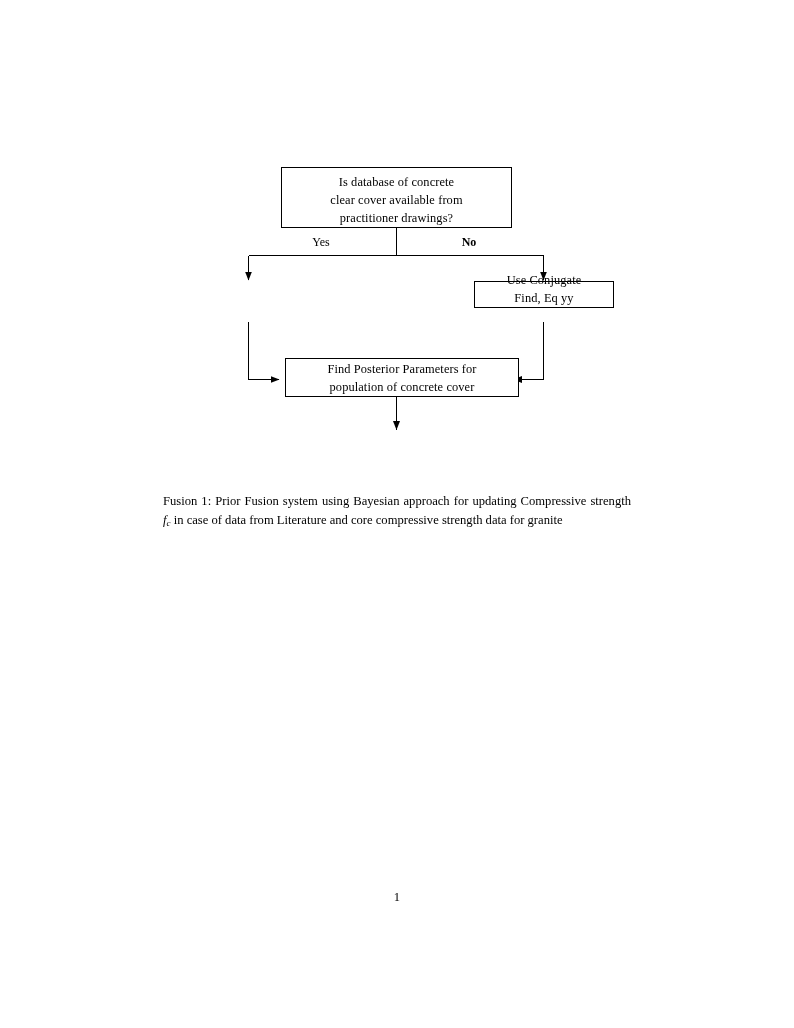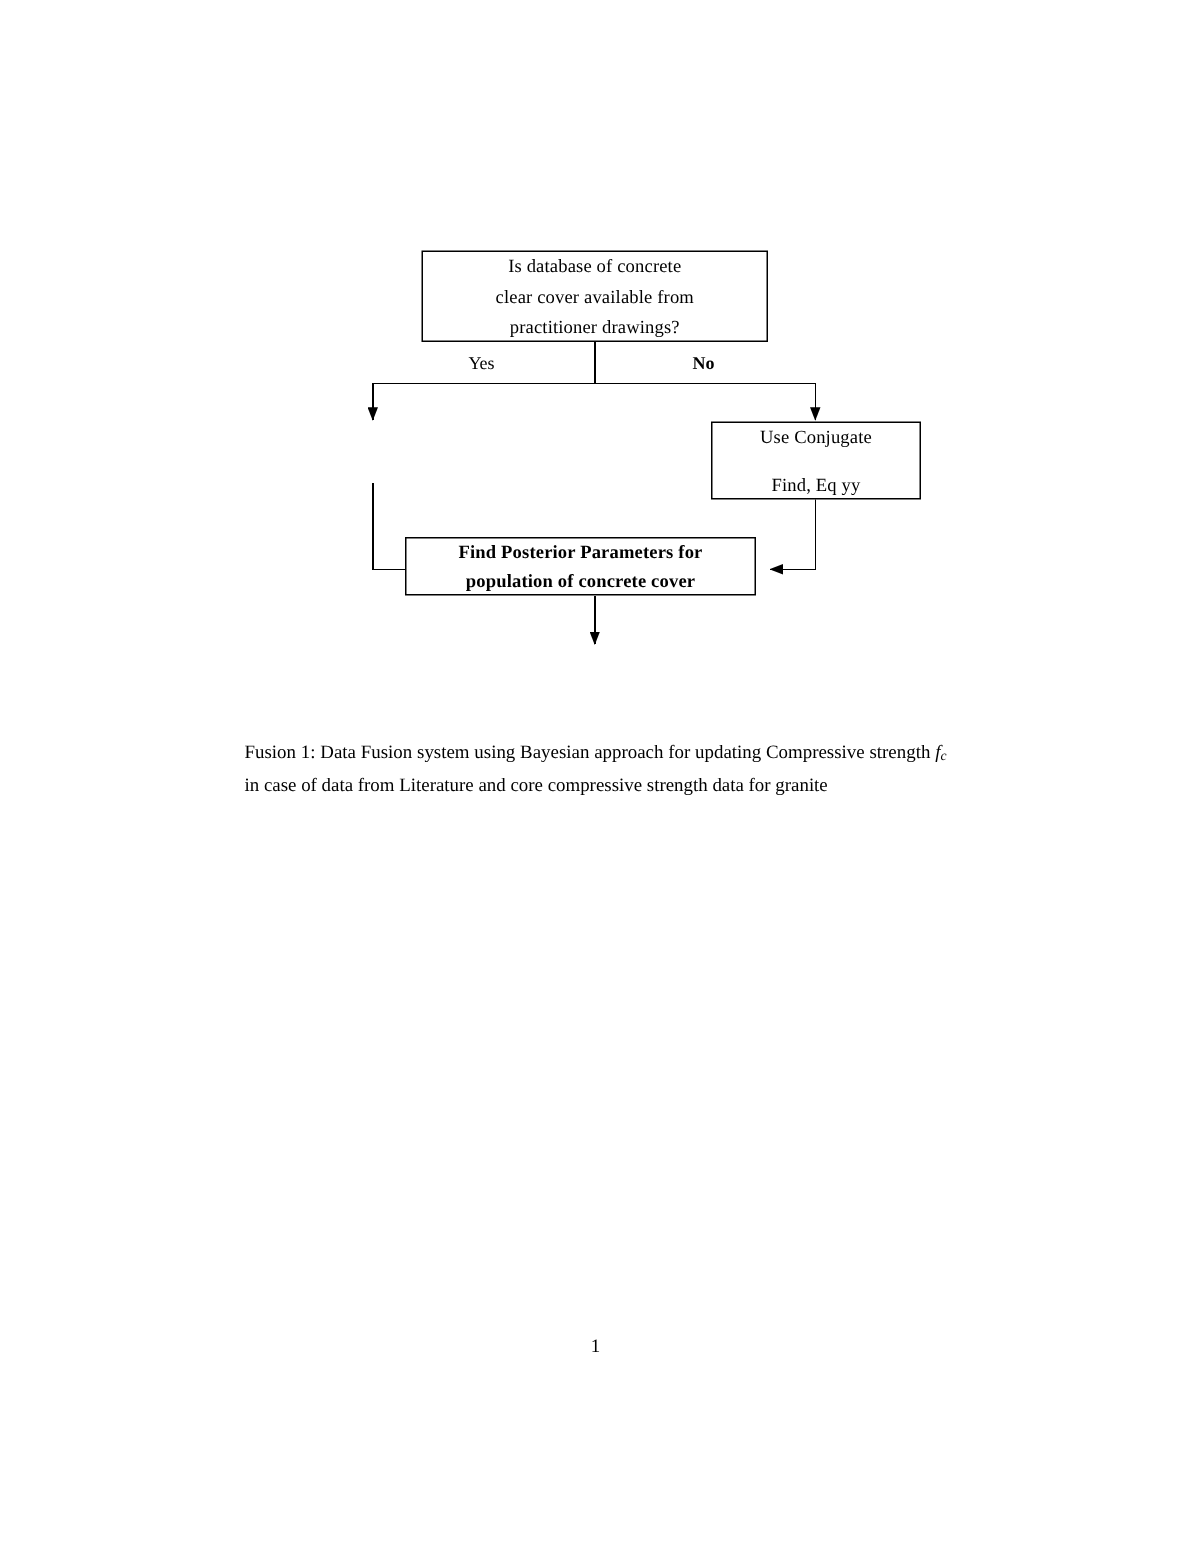--- a/index.html
+++ b/index.html
@@ -45,7 +45,7 @@
     display: flex;
     flex-direction: column;
     align-items: center;
-    justify-content: space-between;
+    justify-content: flex-end;
     text-align: center;
     font-size: 12.4px;
     line-height: 18px;

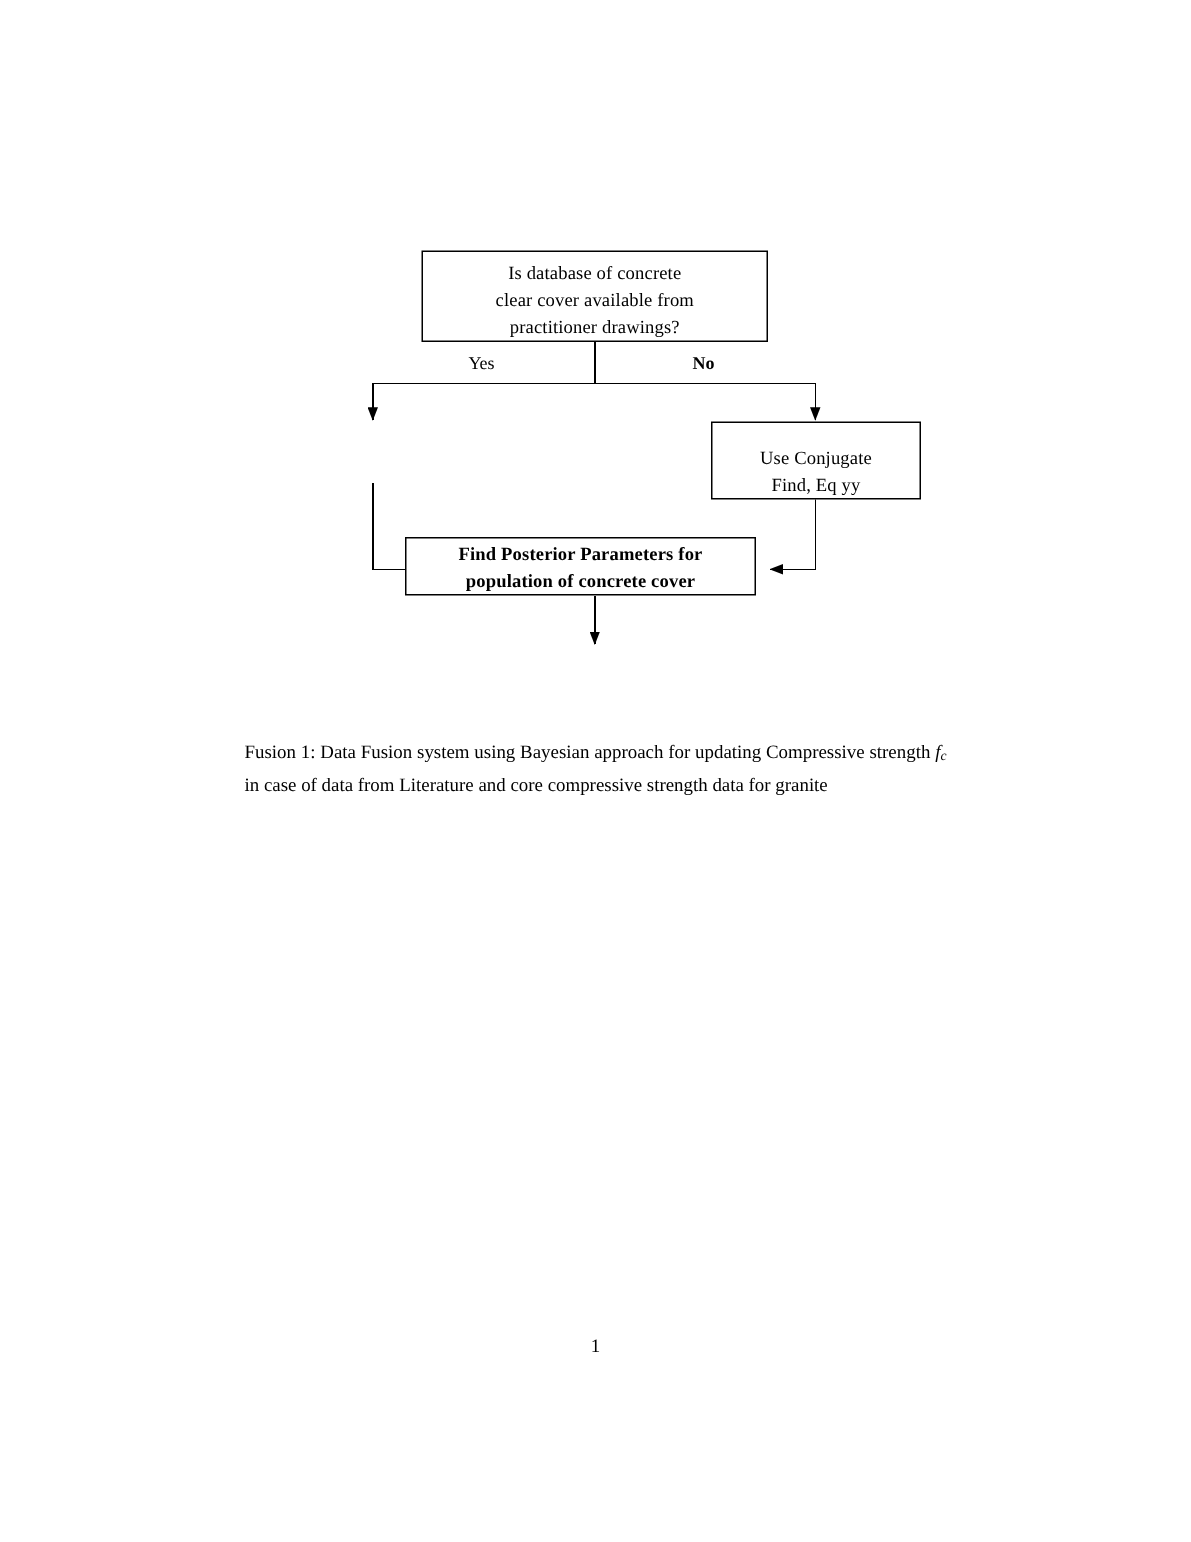--- a/index.html
+++ b/index.html
@@ -55,7 +55,7 @@
 
   #node-decision { left: 281px; top: 167px; width: 231px; height: 61px; }
   #node-jeffreys  { left: 179px; top: 281px; width: 140px; height: 41px; }
-  #node-conjugate { left: 474px; top: 281px; width: 140px; height: 52px; }
+  #node-conjugate { left: 474px; top: 281px; width: 140px; height: 27px; }
   #node-posterior { left: 270px; top: 358px; width: 234px; height: 39px; font-weight: bold; }
   #node-plot      { left: 281px; top: 431px; width: 231px; height: 39px; }
 

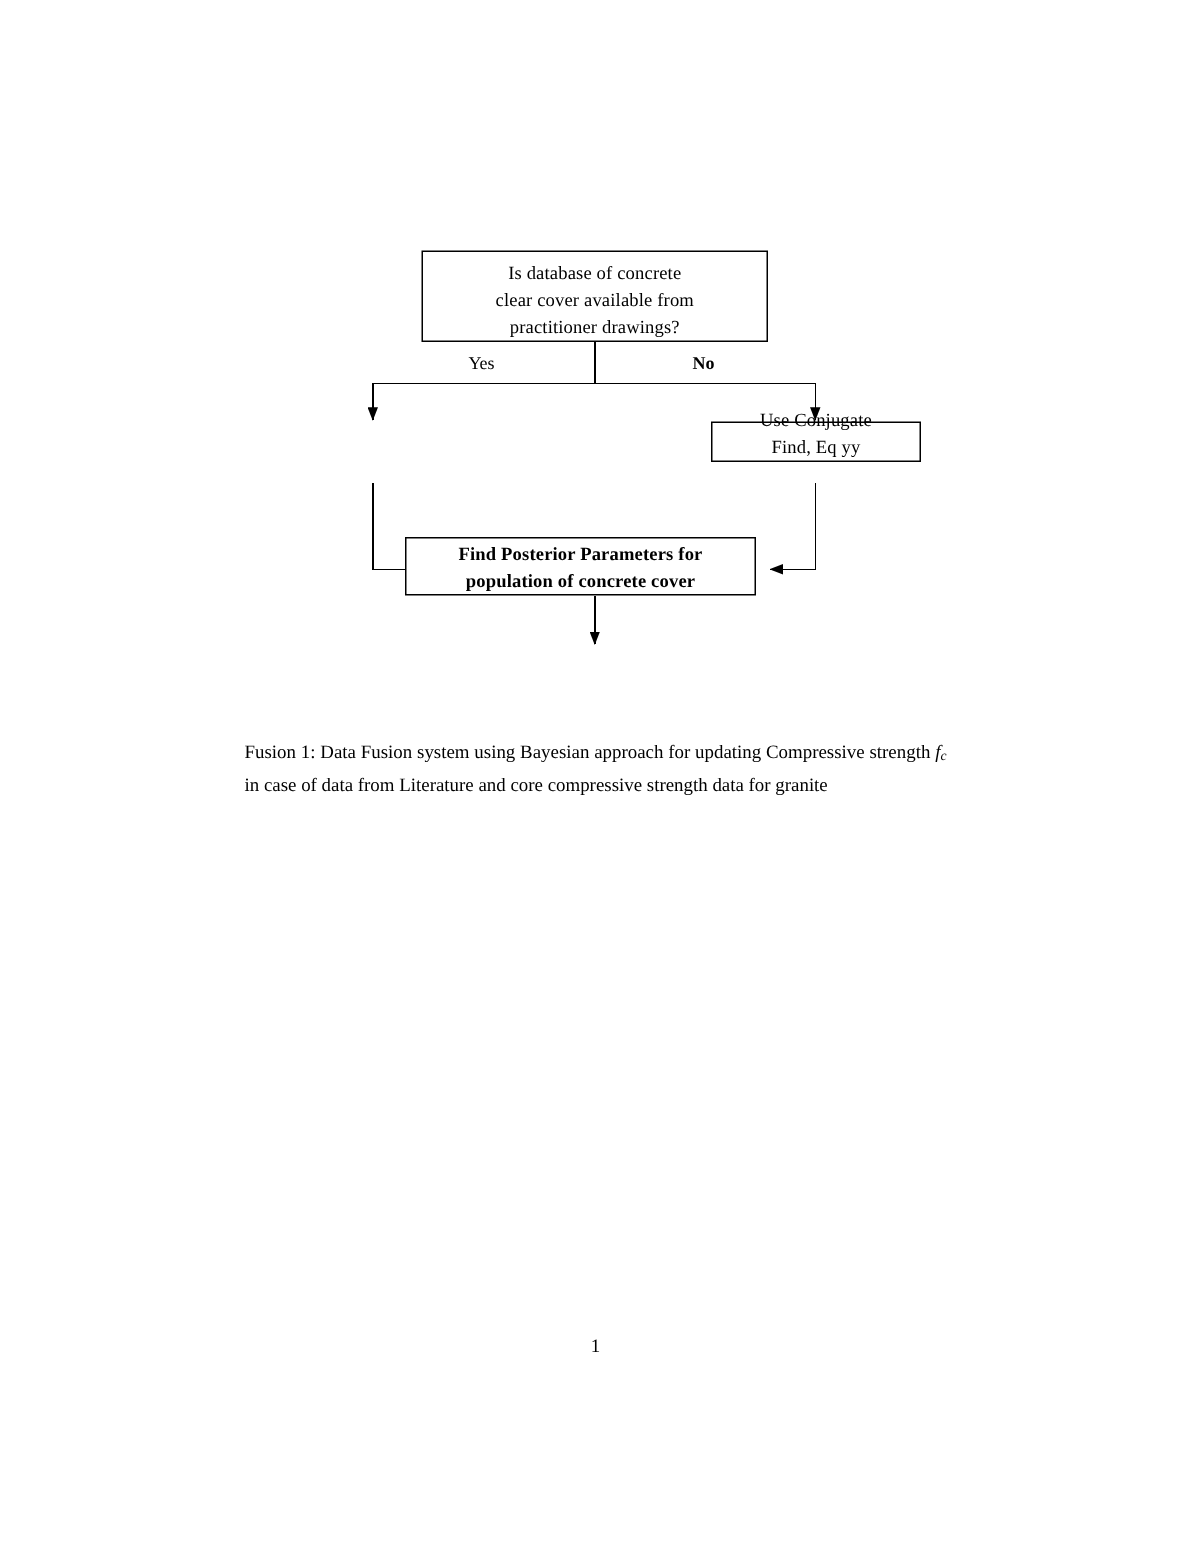--- a/index.html
+++ b/index.html
@@ -56,7 +56,7 @@
   #node-decision { left: 281px; top: 167px; width: 231px; height: 61px; }
   #node-jeffreys  { left: 179px; top: 281px; width: 140px; height: 41px; }
   #node-conjugate { left: 474px; top: 281px; width: 140px; height: 27px; }
-  #node-posterior { left: 270px; top: 358px; width: 234px; height: 39px; font-weight: bold; }
+  #node-posterior { left: 285px; top: 358px; width: 234px; height: 39px; }
   #node-plot      { left: 281px; top: 431px; width: 231px; height: 39px; }
 
   .edge-label {

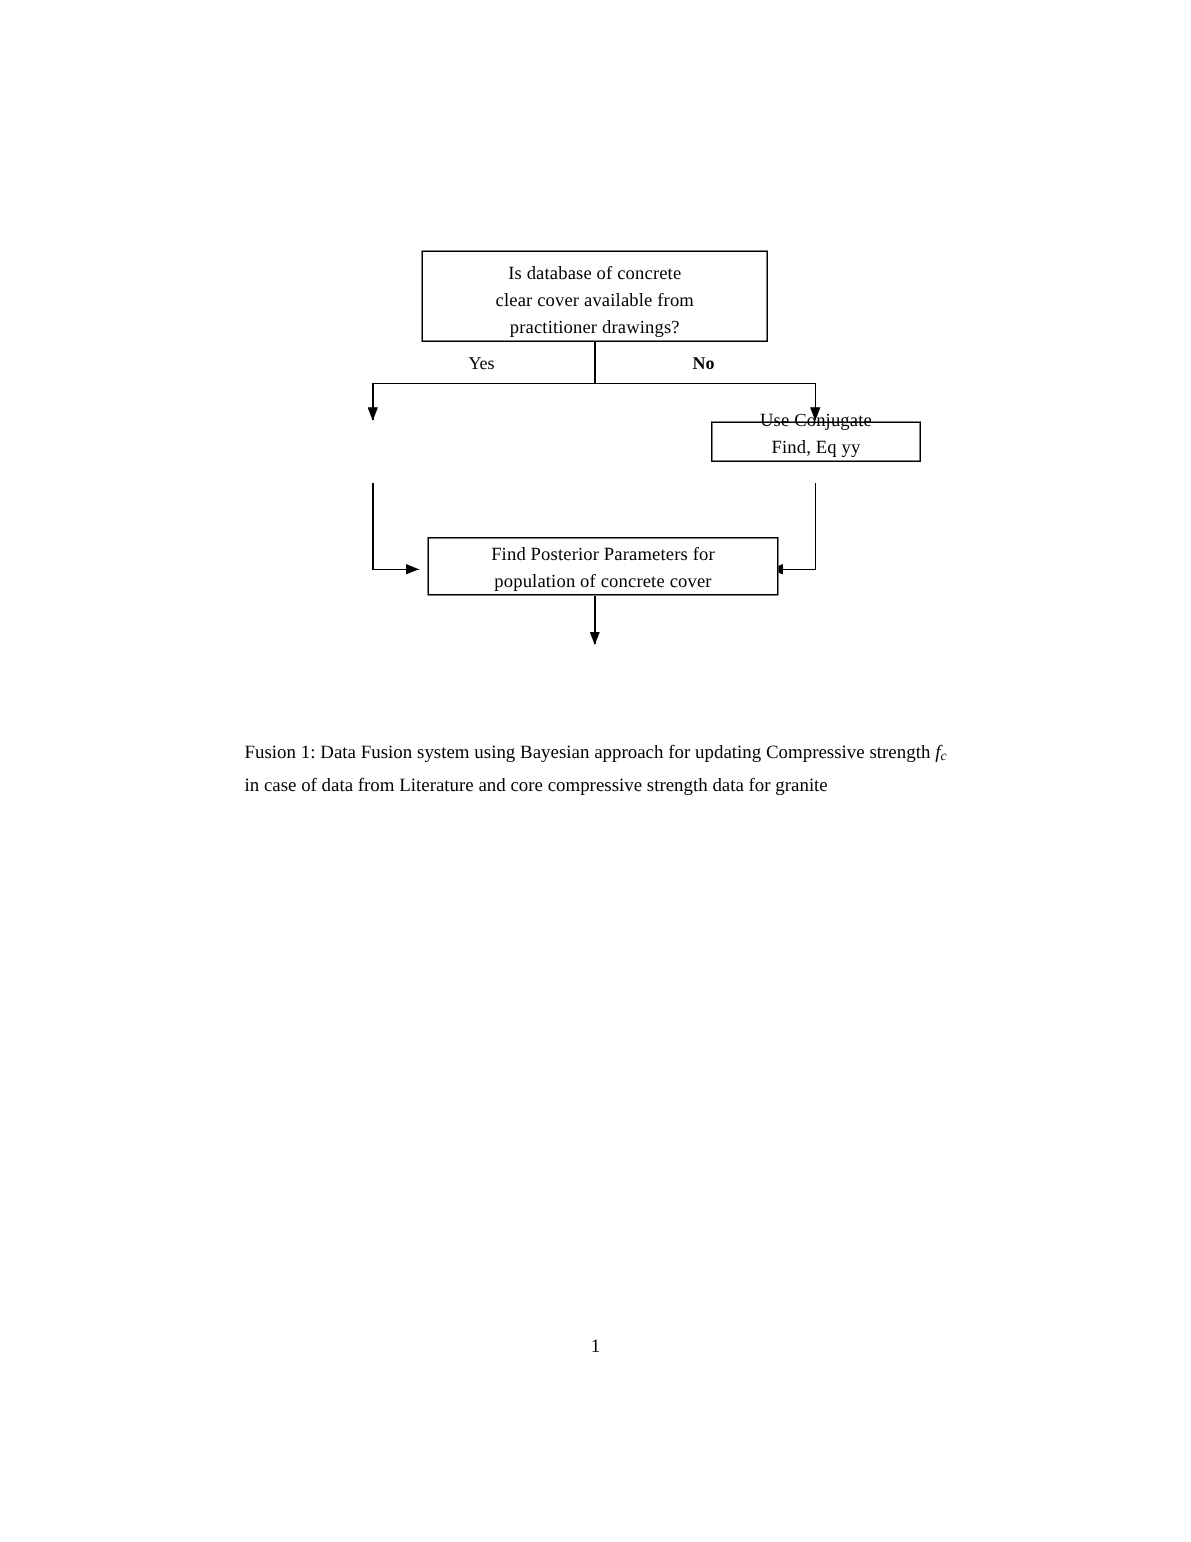--- a/index.html
+++ b/index.html
@@ -152,7 +152,7 @@
 
   </div>
 
-  <div class="caption"><span>Fusion 1:</span> <span>Data Fusion system using Bayesian approach for updating Compressive strength</span> <i><span>f</span><sub>c</sub></i> <span>in case of data from Literature and core compressive strength data for granite</span></div>
+  <div class="caption"><span>Fusion 1:</span> <span>Prior Fusion system using Bayesian approach for updating Compressive strength</span> <i><span>f</span><sub>c</sub></i> <span>in case of data from Literature and core compressive strength data for granite</span></div>
 
   <div class="folio">1</div>
 

